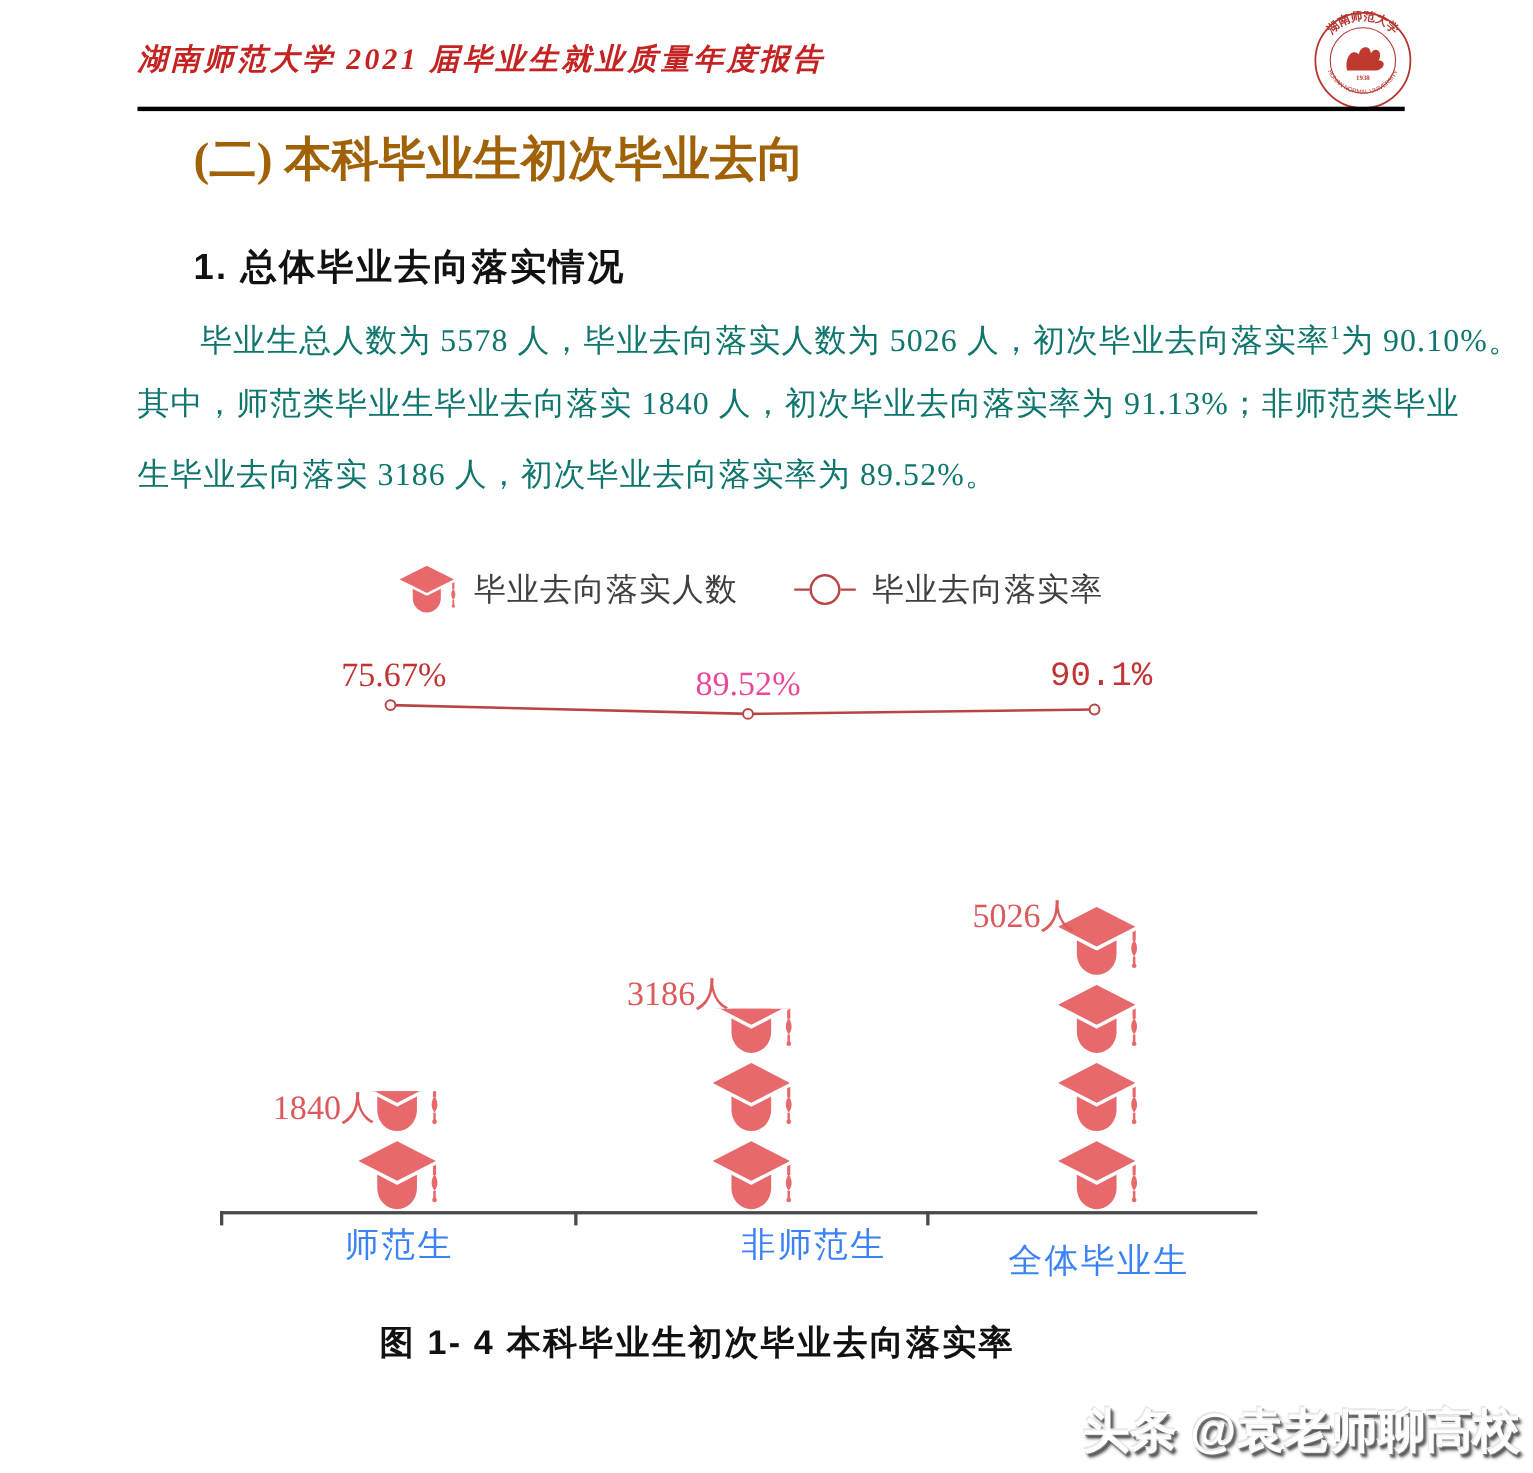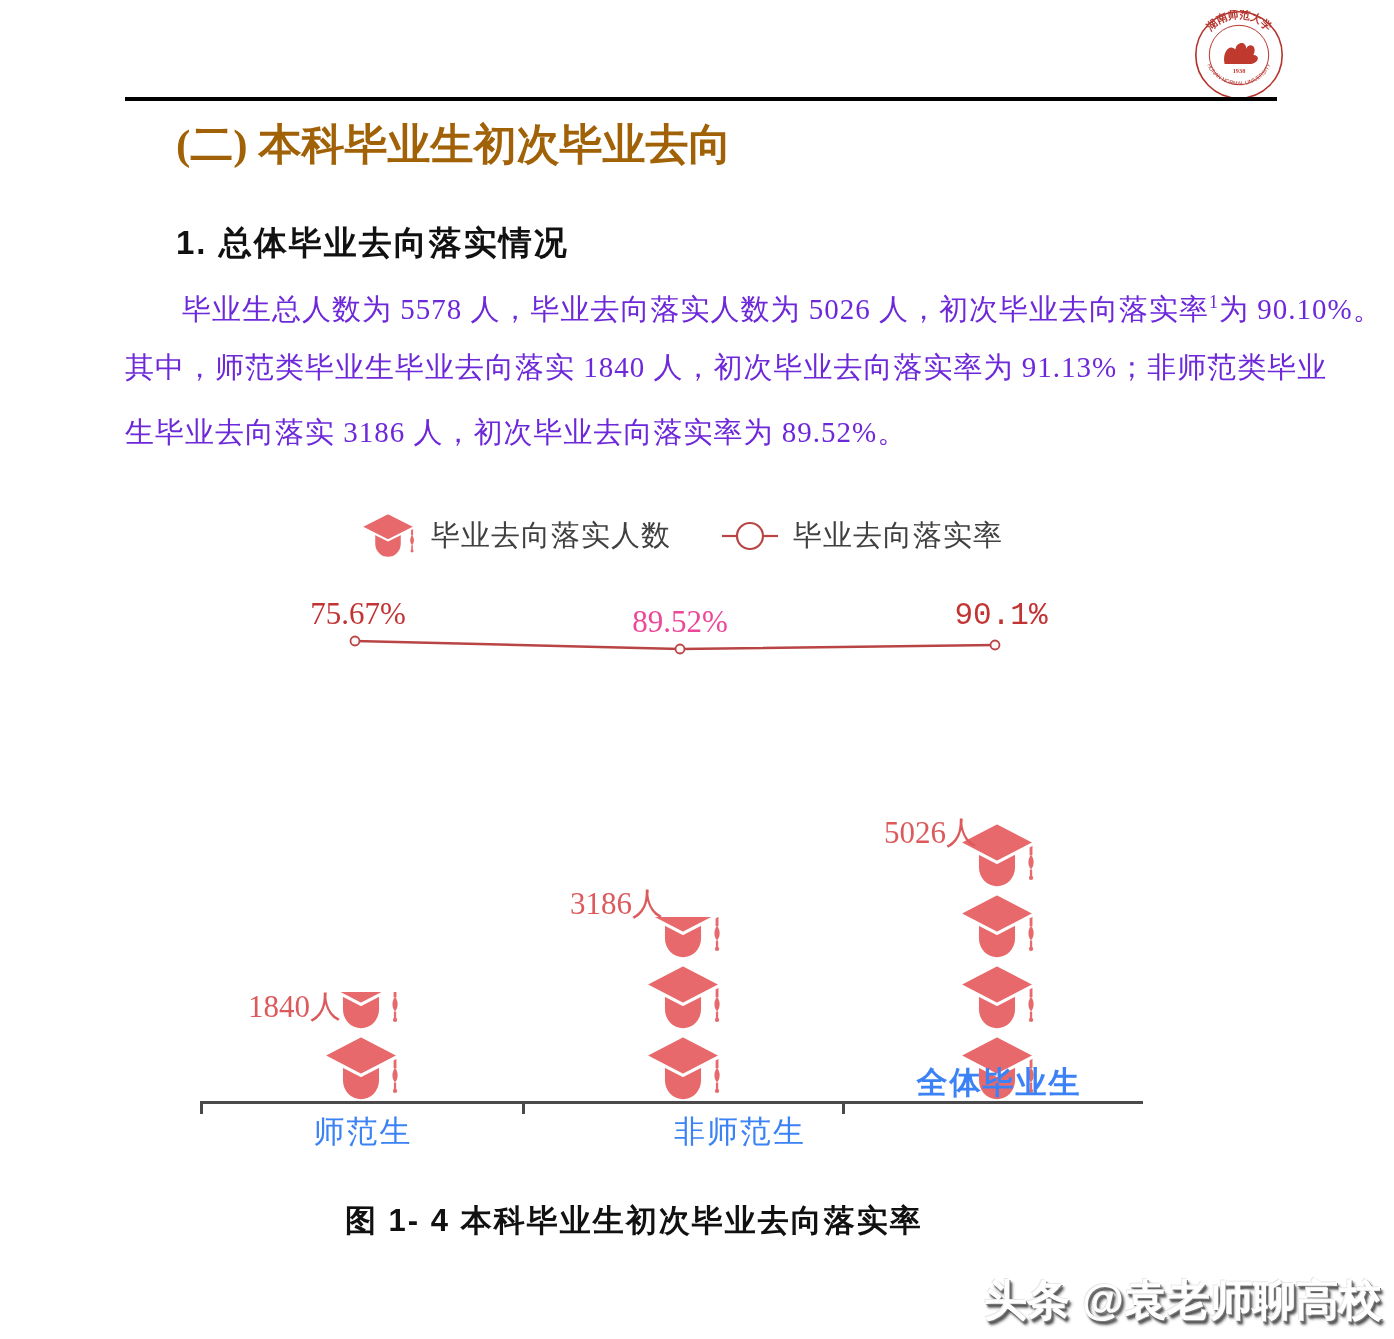--- a/index.html
+++ b/index.html
@@ -56,6 +56,7 @@
 
 <div class="page">
 
+  <div class="header-title">湖南师范大学 2021 届毕业生就业质量年度报告</div>
   <svg class="logo" width="90" height="90" viewBox="0 0 100 100">
     <circle cx="50" cy="50" r="48" fill="none" stroke="#b5342e" stroke-width="1.8"></circle>
     <circle cx="50" cy="50" r="33" fill="none" stroke="#b5342e" stroke-width="1.1"></circle>

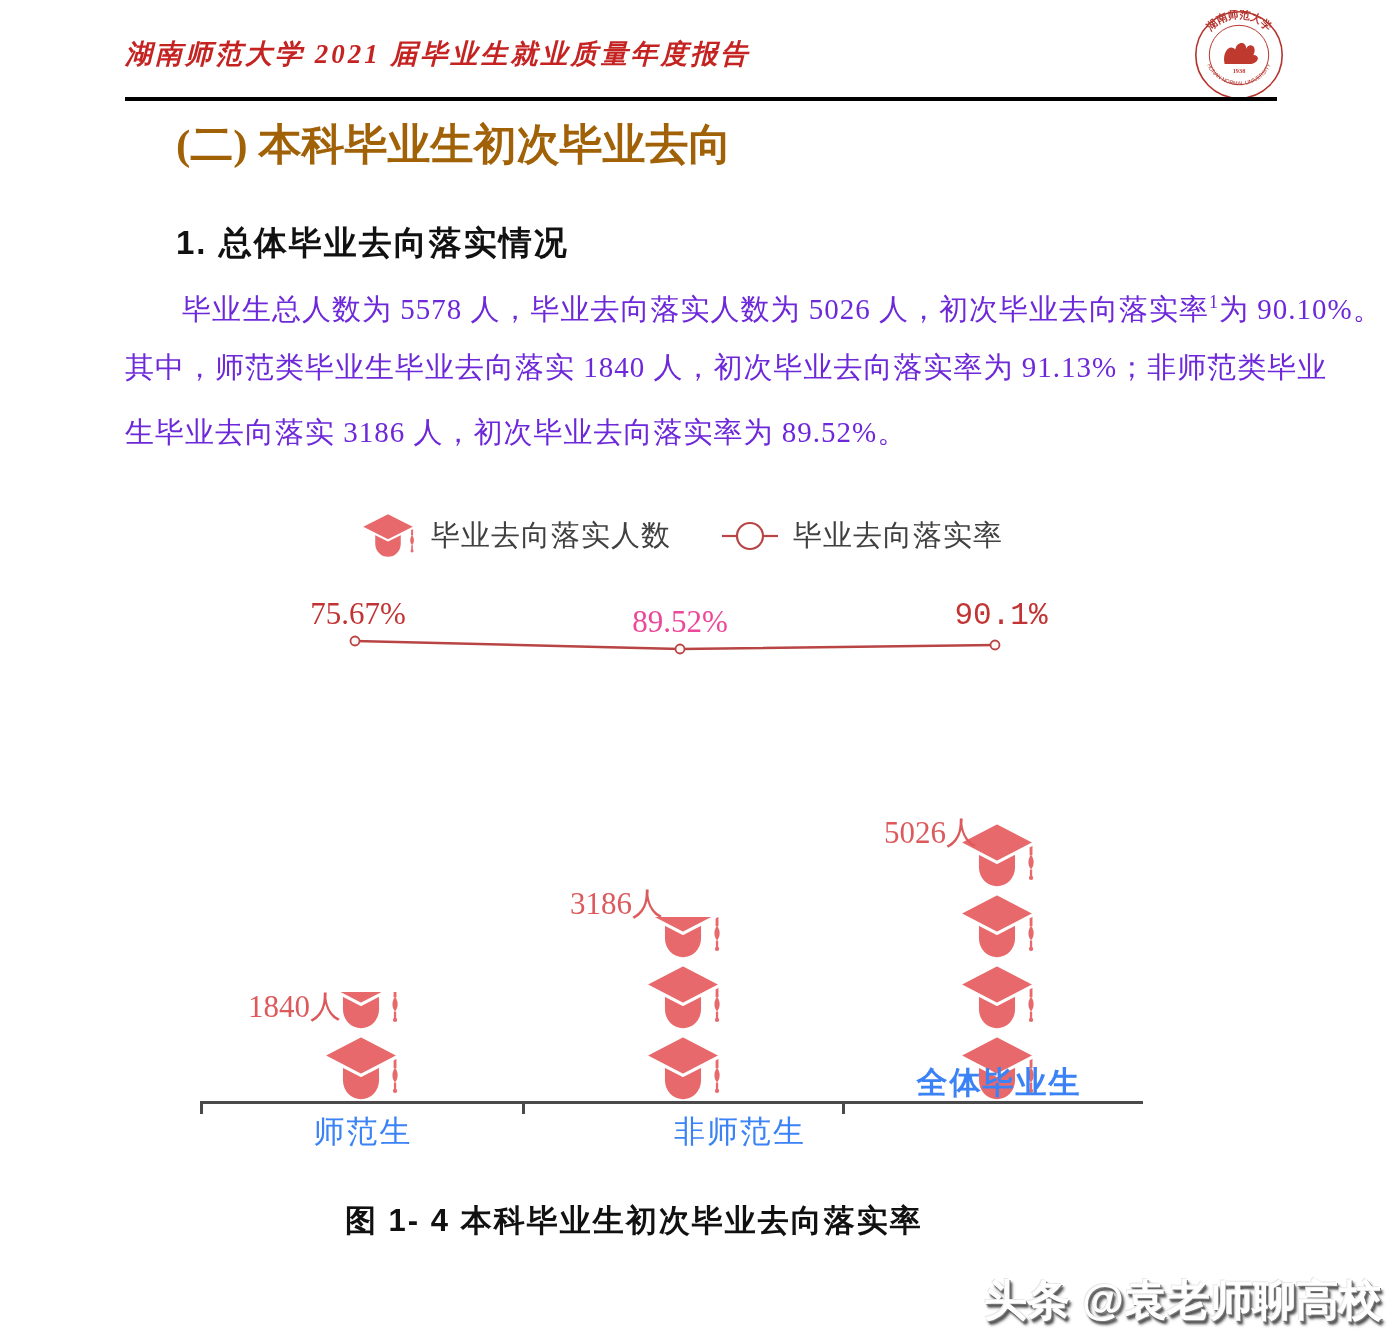--- a/index.html
+++ b/index.html
@@ -17,7 +17,7 @@
     color:#a16207;font-family:"Liberation Serif","DejaVu Serif",serif;white-space:nowrap;}
   .subsection-title{position:absolute;left:176px;top:221px;margin:0;font-size:33px;font-weight:bold;
     letter-spacing:2px;color:#111;font-family:"Liberation Sans","DejaVu Sans",sans-serif;white-space:nowrap;}
-  .para{position:absolute;left:125px;top:270px;width:1180px;font-size:29px;color:#6d28d9;
+  .para{position:absolute;left:125px;top:270px;width:1180px;font-size:29px;color:#0f766e;
     letter-spacing:1px;}
   .para .line{height:65px;line-height:65px;white-space:nowrap;}
   .para .indent{text-indent:57px;}

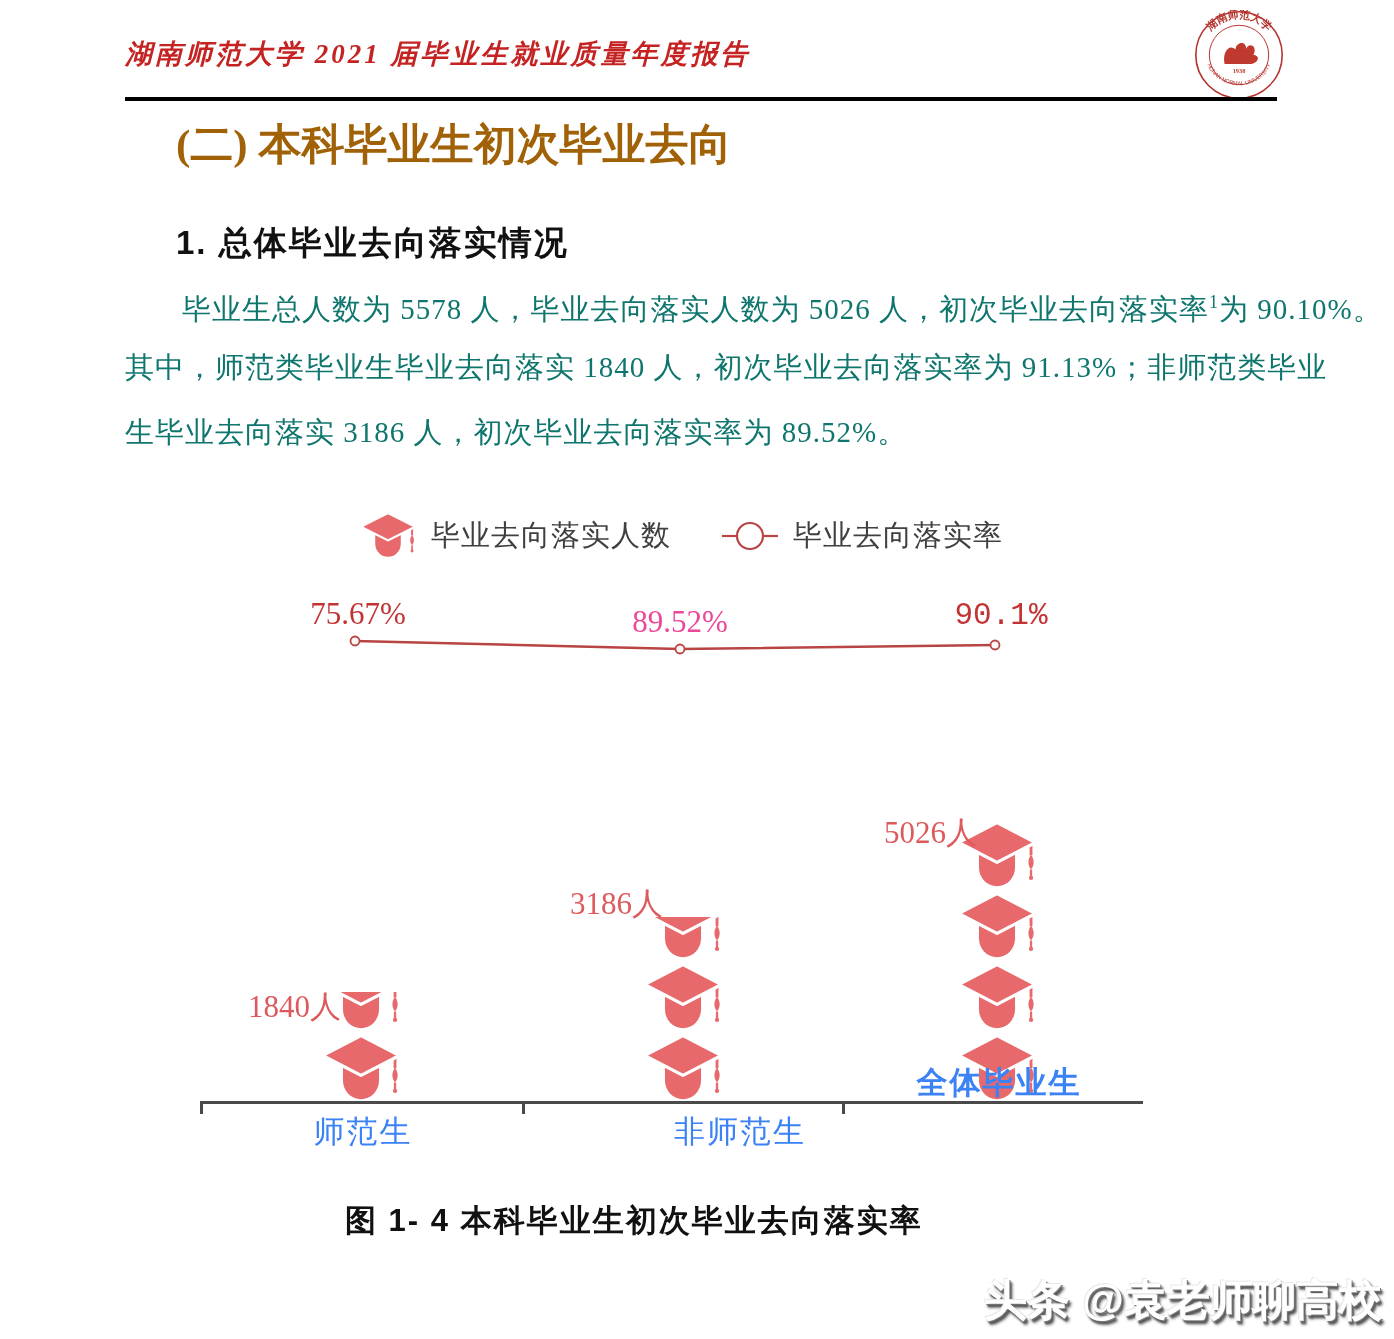--- a/index.html
+++ b/index.html
@@ -203,7 +203,7 @@
       <div class="tick" style="left: 842px; top: 1101px; height: 13px; background: rgb(74, 74, 74);"></div>
       <div class="cat-label" style="left: 363px; top: 1111px;">师范生</div>
       <div class="cat-label" style="left: 704px; top: 1111px; margin-left: 36px;">非师范生</div>
-      <div class="cat-label" style="left: 999px; top: 1062px; font-weight: bold;">全体毕业生</div>
+      <div class="cat-label" style="left: 999px; top: 1125px;">全体毕业生</div>
     </div>
 
   <div class="caption">图 1- 4 本科毕业生初次毕业去向落实率</div>

